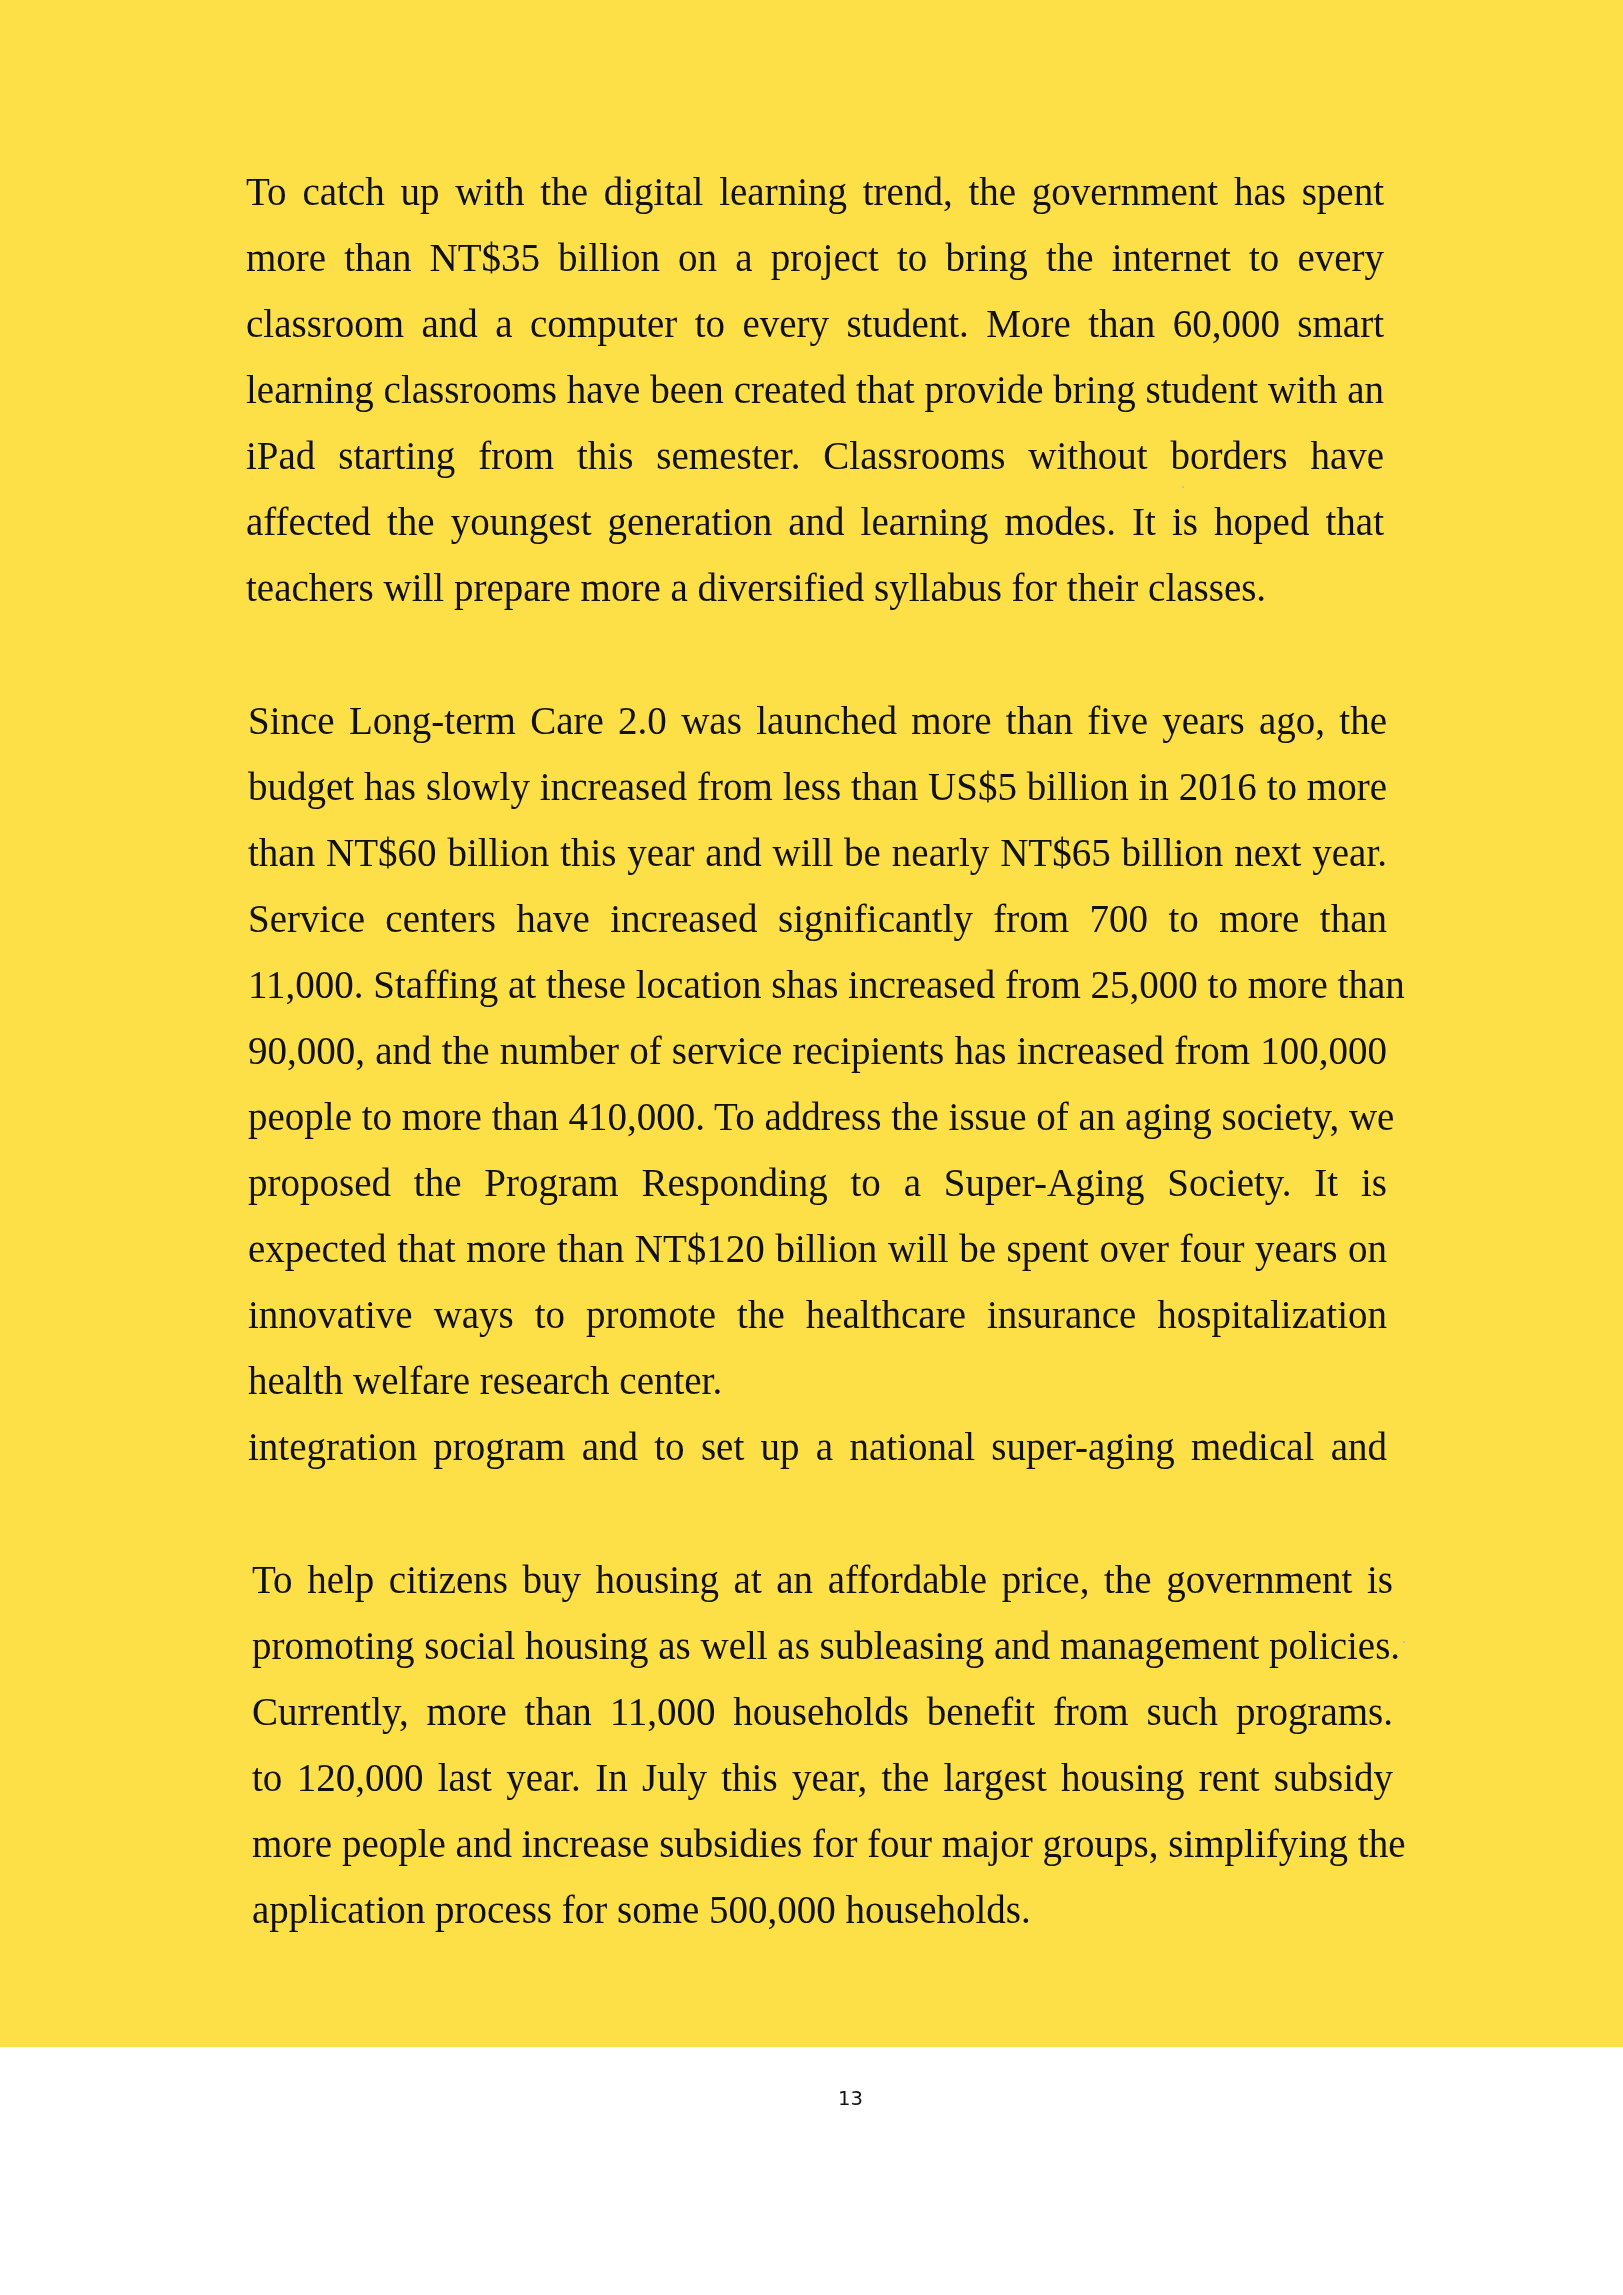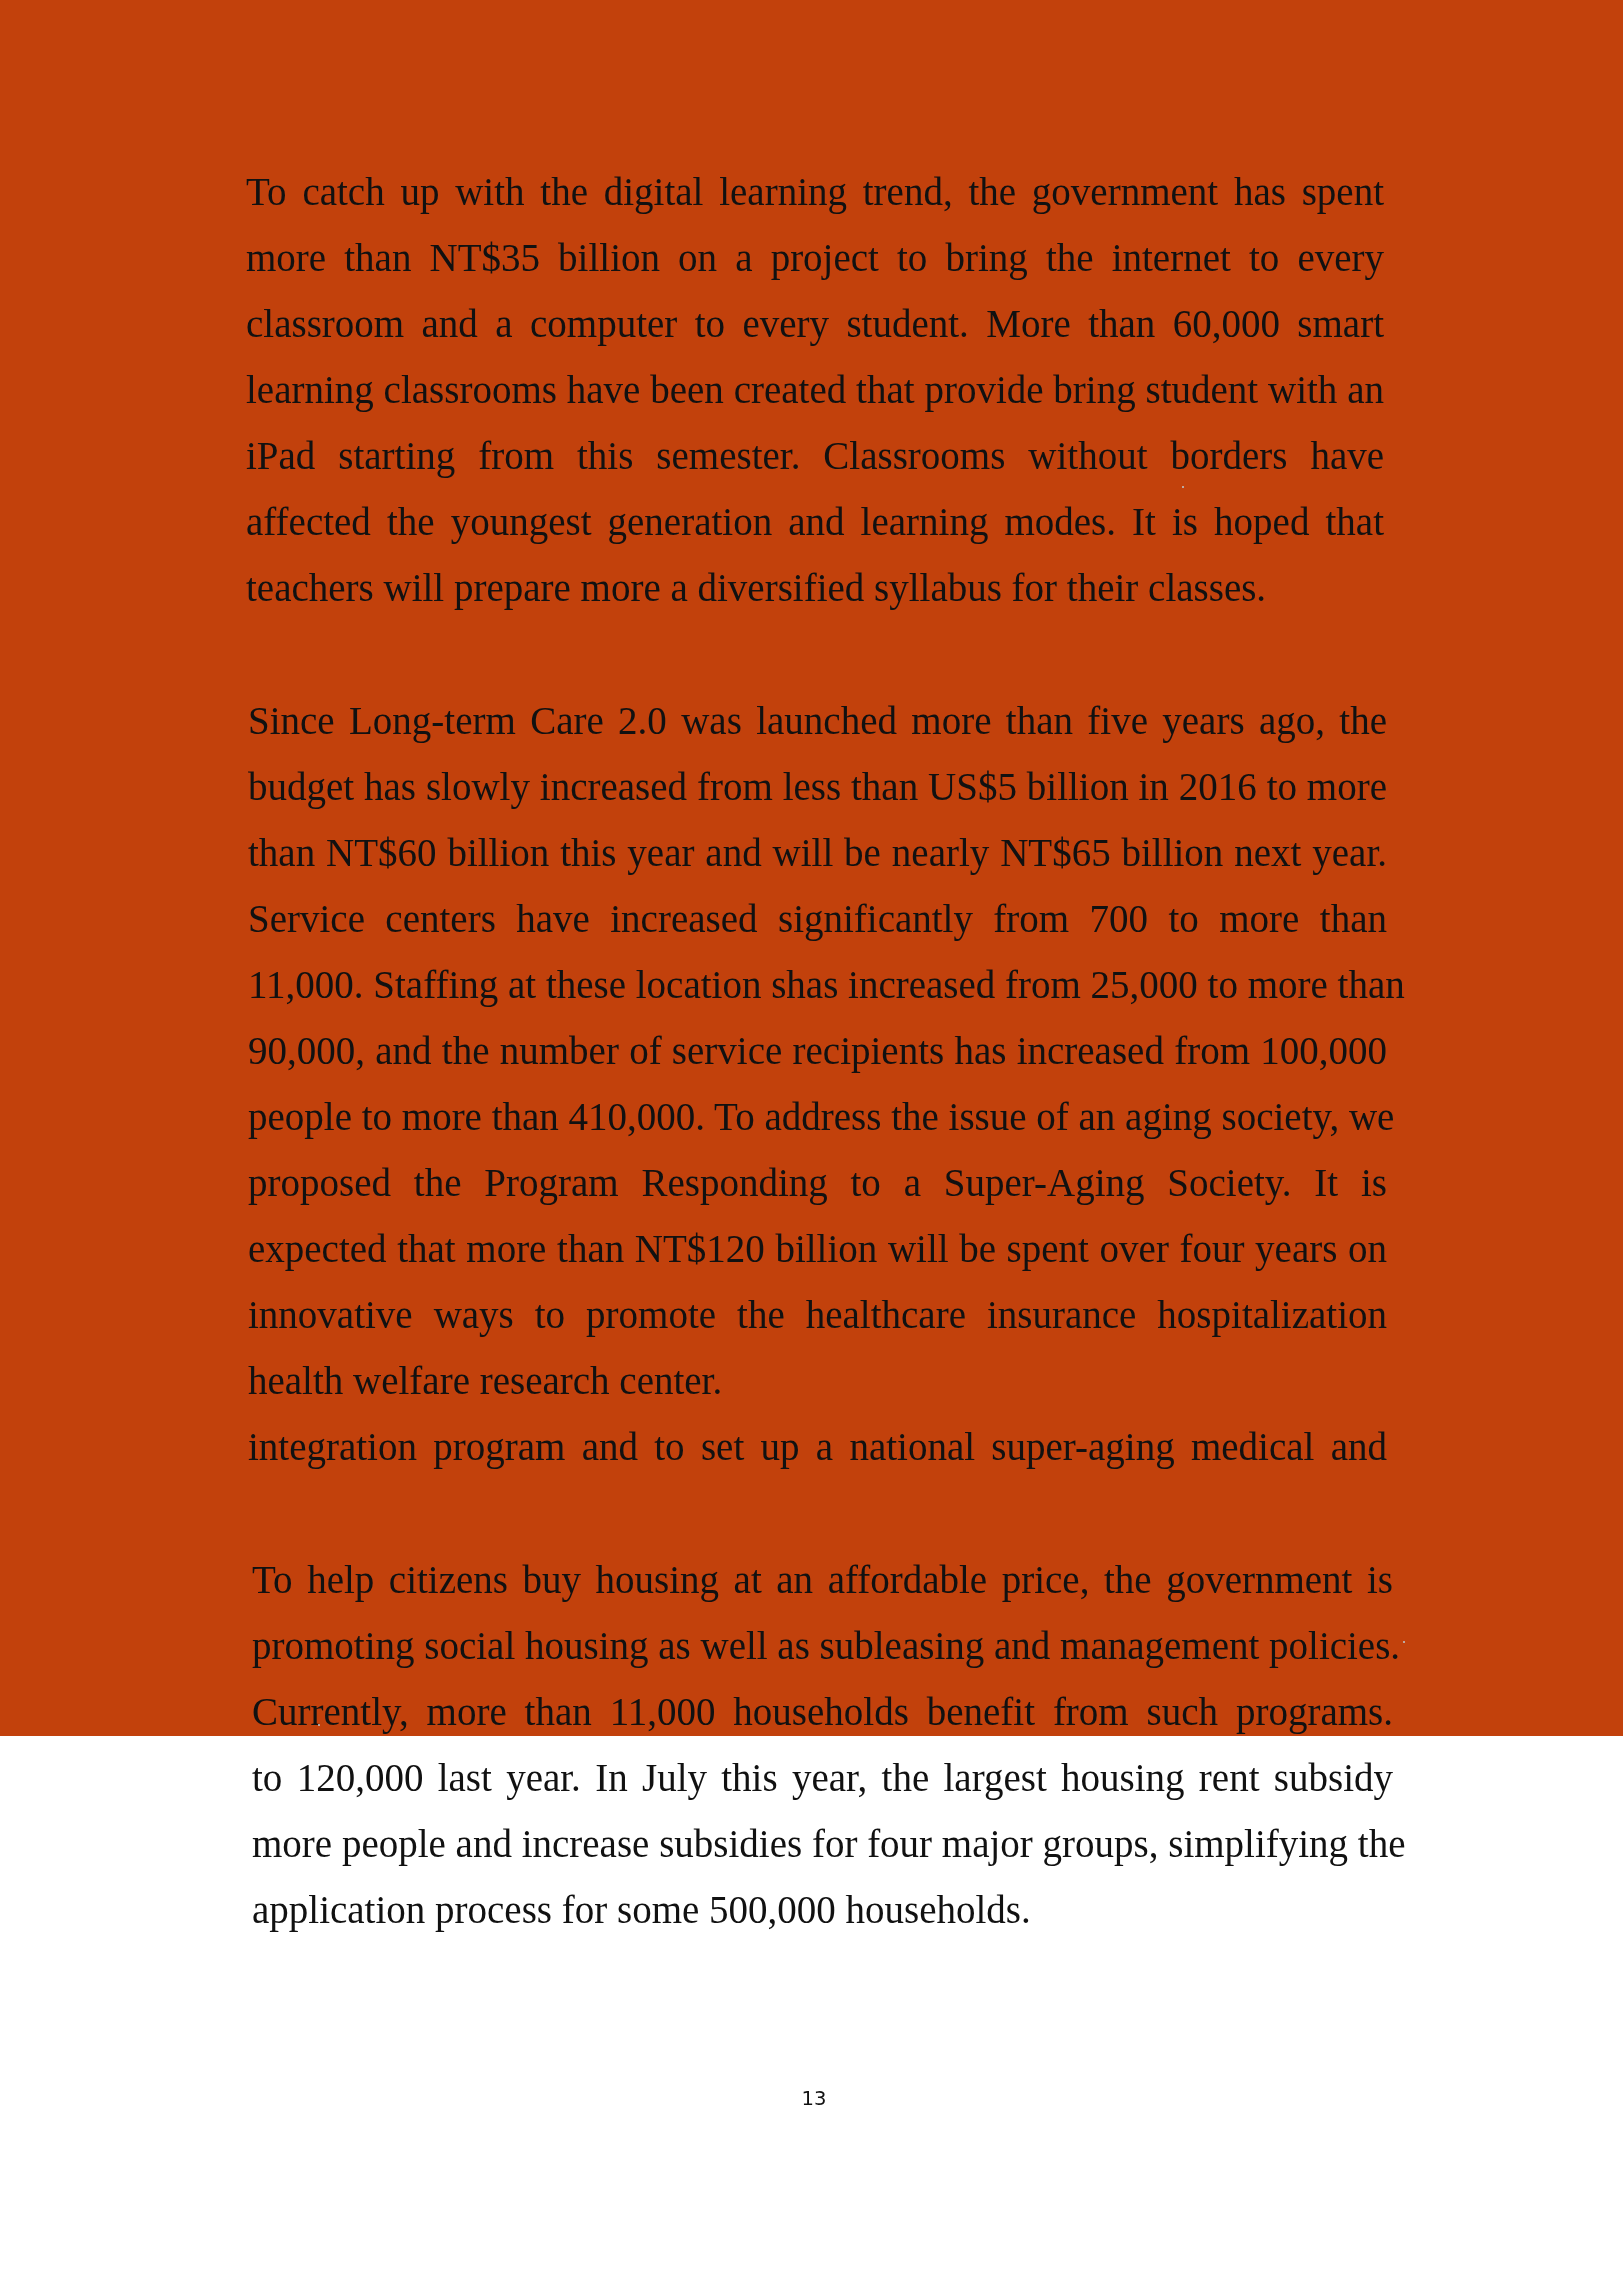--- a/index.html
+++ b/index.html
@@ -18,8 +18,8 @@
       position: absolute;
       left: 0; top: 0;
       width: 1624px;
-      height: 1736px;
-      background: #c2410c;
+      height: 2047px;
+      background: #fde047;
     }
     .para {
       position: absolute;

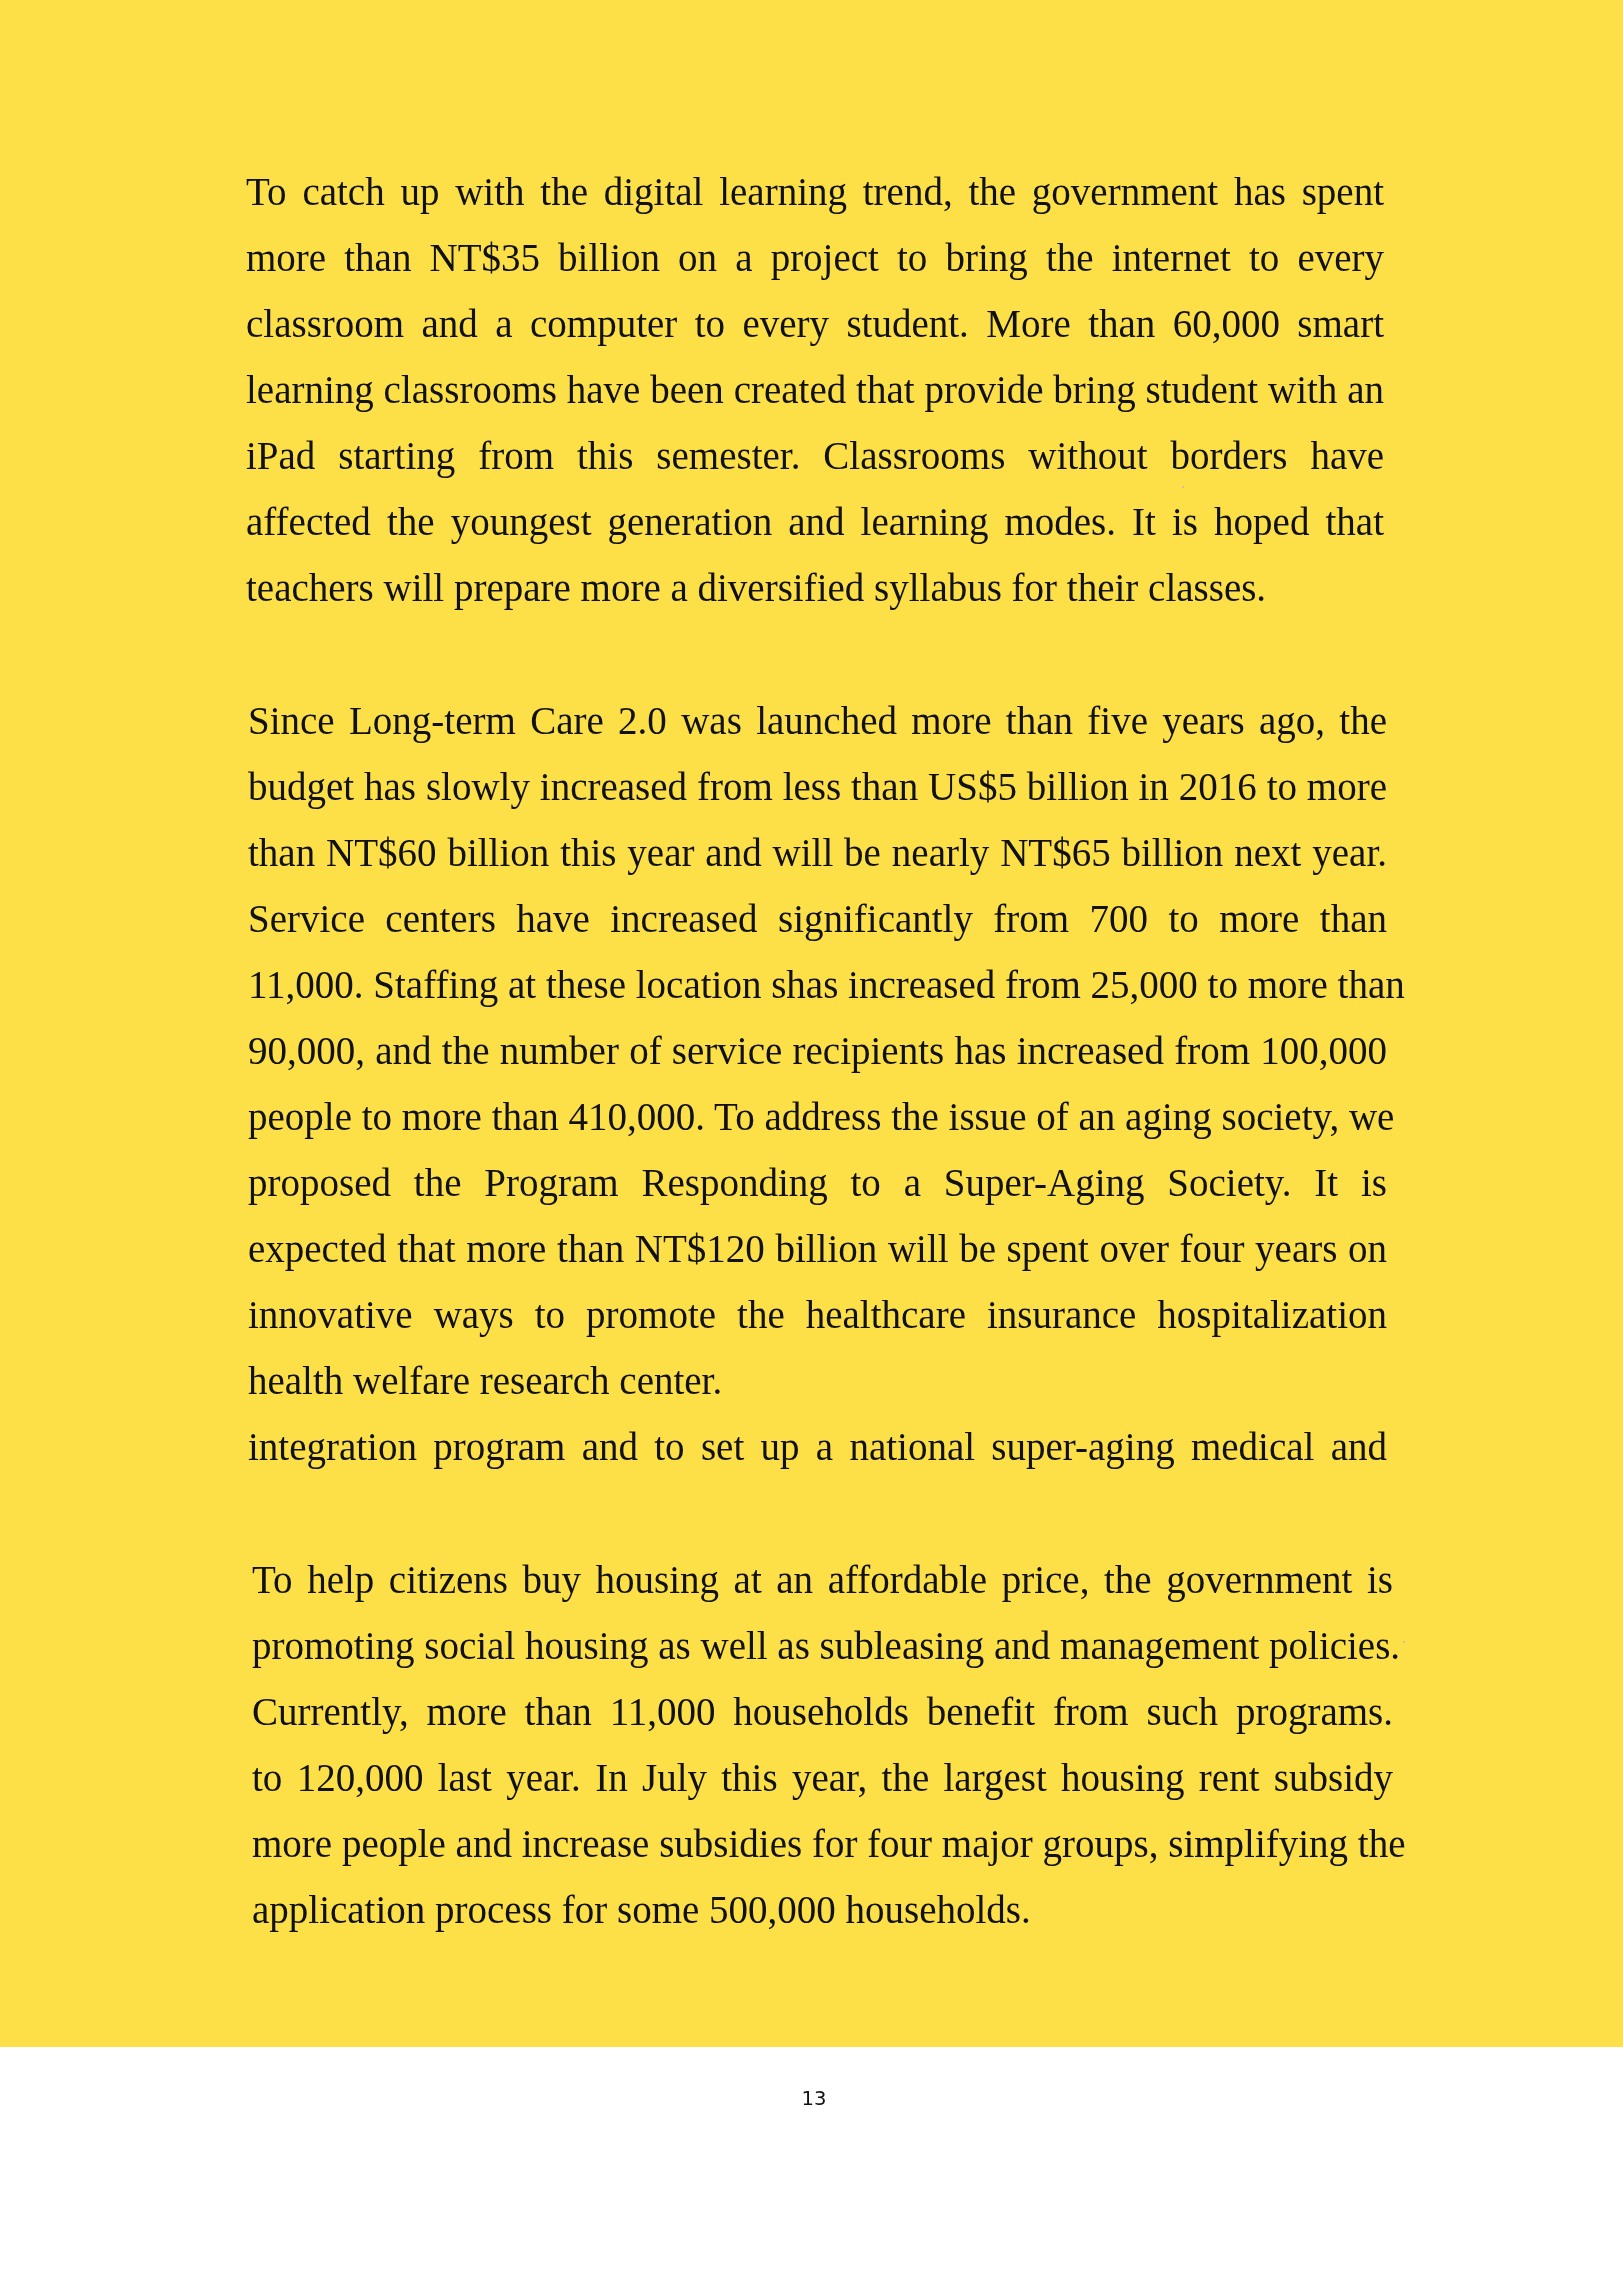--- a/index.html
+++ b/index.html
@@ -48,7 +48,7 @@
       left: 765px;
       width: 98px;
       top: 2085px;
-      text-align: center;
+      text-align: right;
       font-family: "DejaVu Sans", "Liberation Sans", sans-serif;
       font-size: 19.6px;
       line-height: 27.5px;

